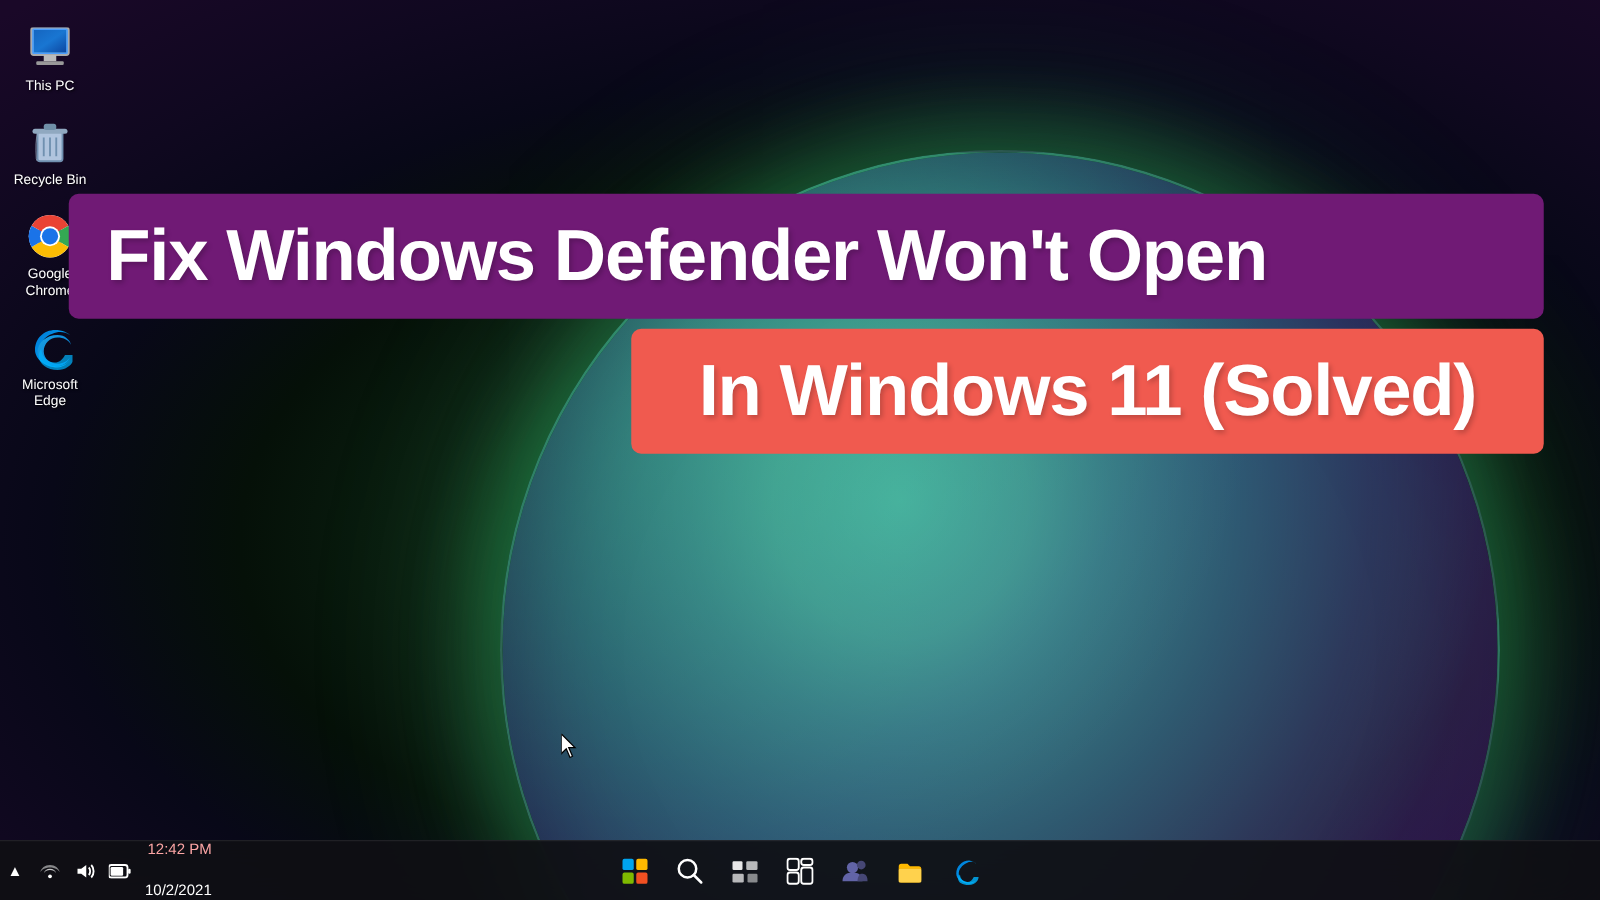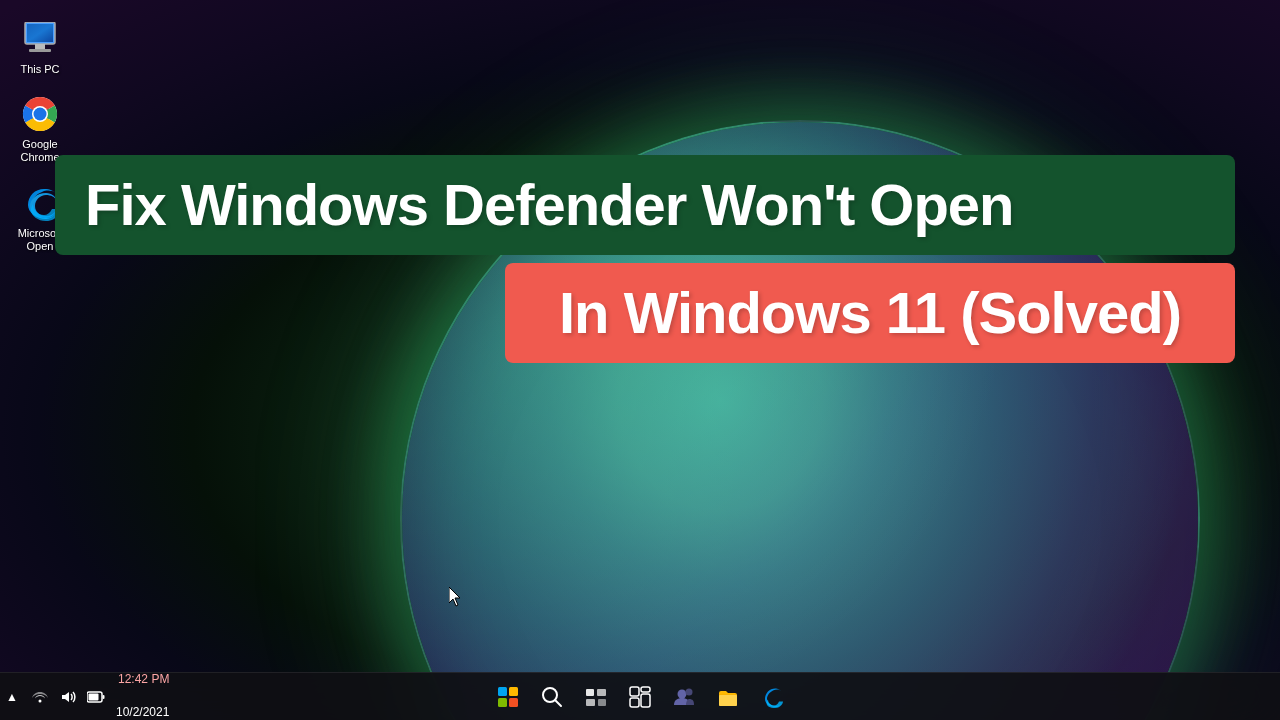--- a/index.html
+++ b/index.html
@@ -280,6 +280,20 @@
     <div class="icon-label">This PC</div>
   </div>
 
+  <div class="desktop-icon">
+    <div class="icon-img">
+      <svg width="36" height="38" viewBox="0 0 36 38">
+        <rect x="8" y="10" width="20" height="24" rx="2" fill="#b0c4de" stroke="#7090b0" stroke-width="1.5"></rect>
+        <rect x="4" y="8" width="28" height="4" rx="2" fill="#90a8c0"></rect>
+        <rect x="13" y="4" width="10" height="5" rx="2" fill="#7090a8"></rect>
+        <line x1="13" y1="15" x2="13" y2="30" stroke="#7090b0" stroke-width="1.5"></line>
+        <line x1="18" y1="15" x2="18" y2="30" stroke="#7090b0" stroke-width="1.5"></line>
+        <line x1="23" y1="15" x2="23" y2="30" stroke="#7090b0" stroke-width="1.5"></line>
+        <path d="M8 12 Q6 18 7 32 Q7.5 34 8 34" fill="none" stroke="#a0b4c8" stroke-width="0.5"></path>
+      </svg>
+    </div>
+    <div class="icon-label">Recycle Bin</div>
+  </div>
 
   <div class="desktop-icon">
     <div class="icon-img">

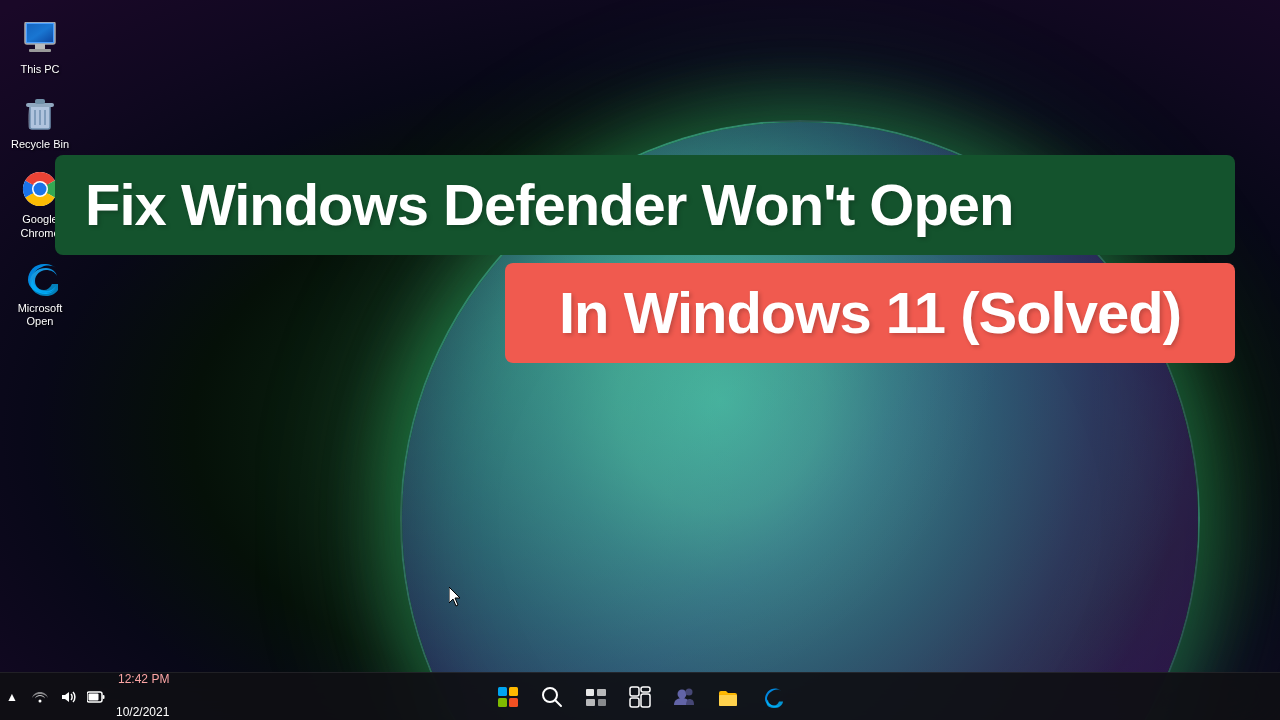--- a/index.html
+++ b/index.html
@@ -131,7 +131,7 @@
     }
 
     .banner-top {
-      background: #14532d;
+      background: #701a75;
       border-radius: 8px;
       padding: 18px 30px;
       margin-bottom: 8px;

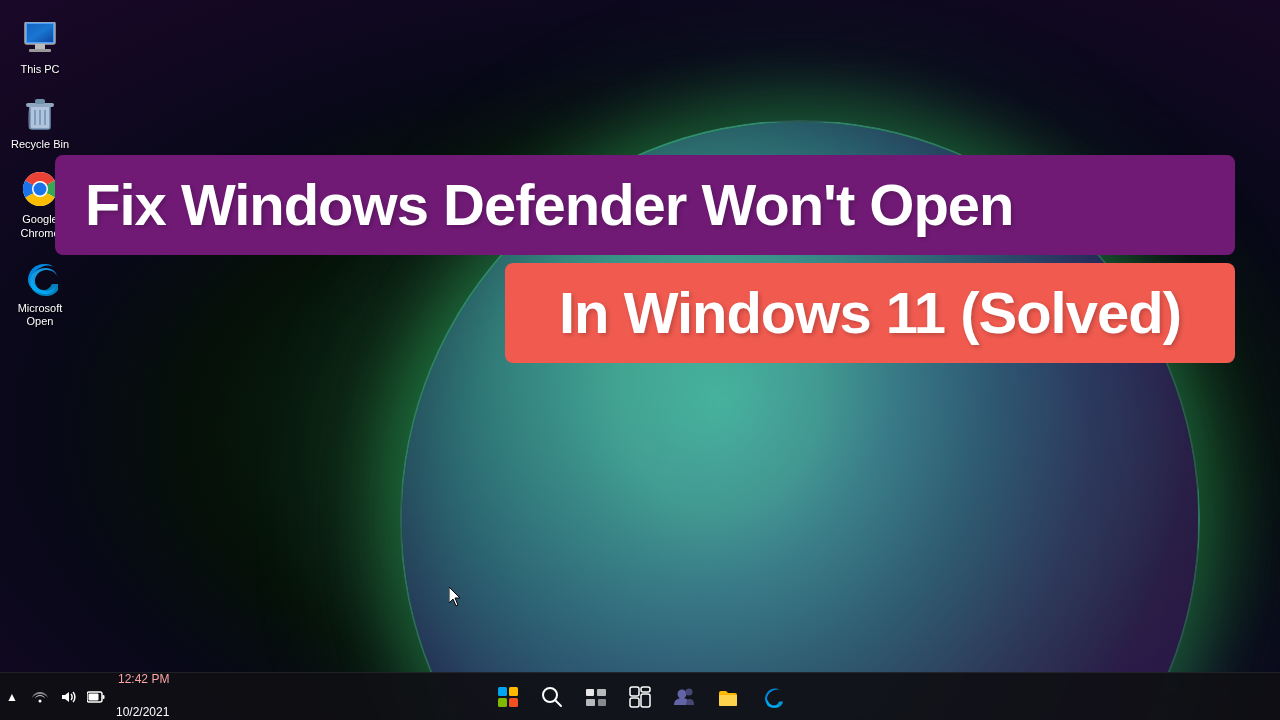--- a/index.html
+++ b/index.html
@@ -335,7 +335,7 @@
         <path d="M30 24 C28 28 25 30 22 30 C16 30 11 25 11 19 C11 19 9 22 9 25 C9 31 16 36 24 36 C34 36 38 28 38 24 Z" fill="#00b4ff" opacity="0.7"></path>
       </svg>
     </div>
-    <div class="icon-label">Microsoft Open</div>
+    <div class="icon-label">Microsoft Edge</div>
   </div>
 
 

